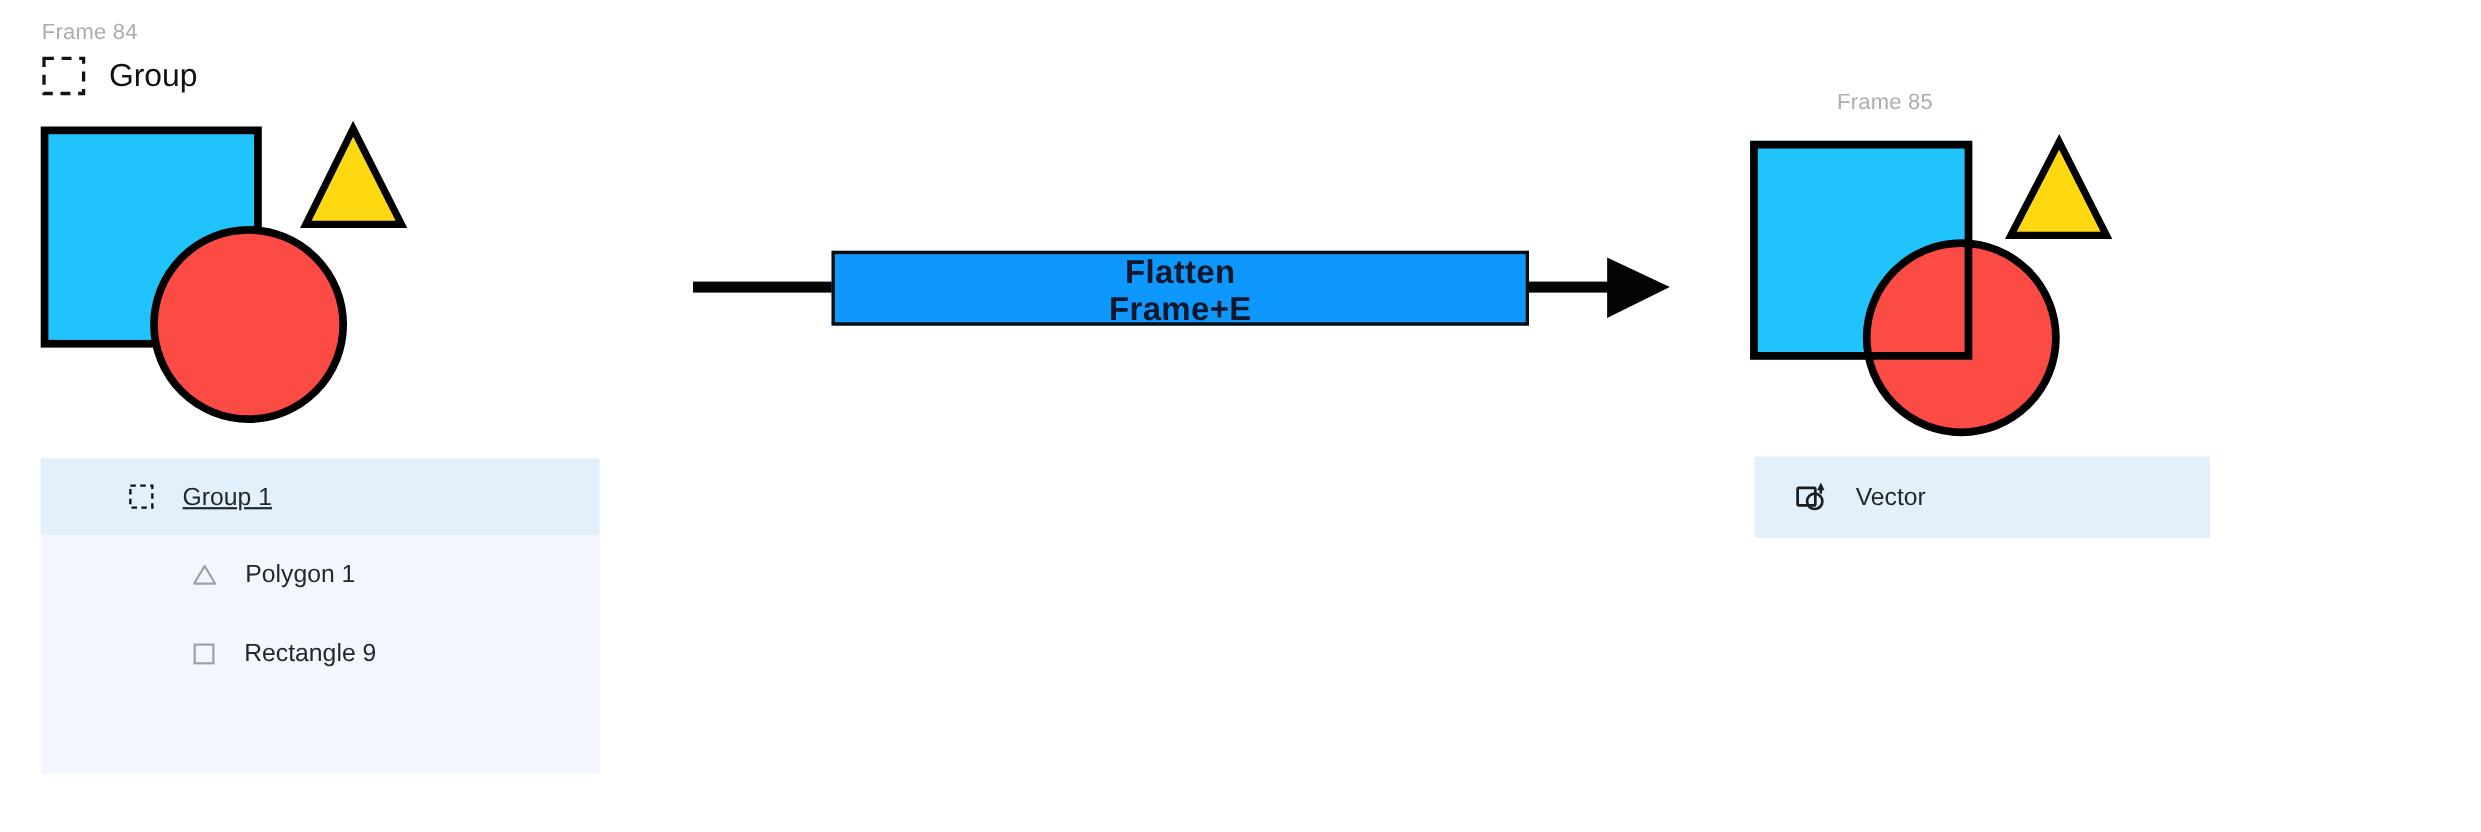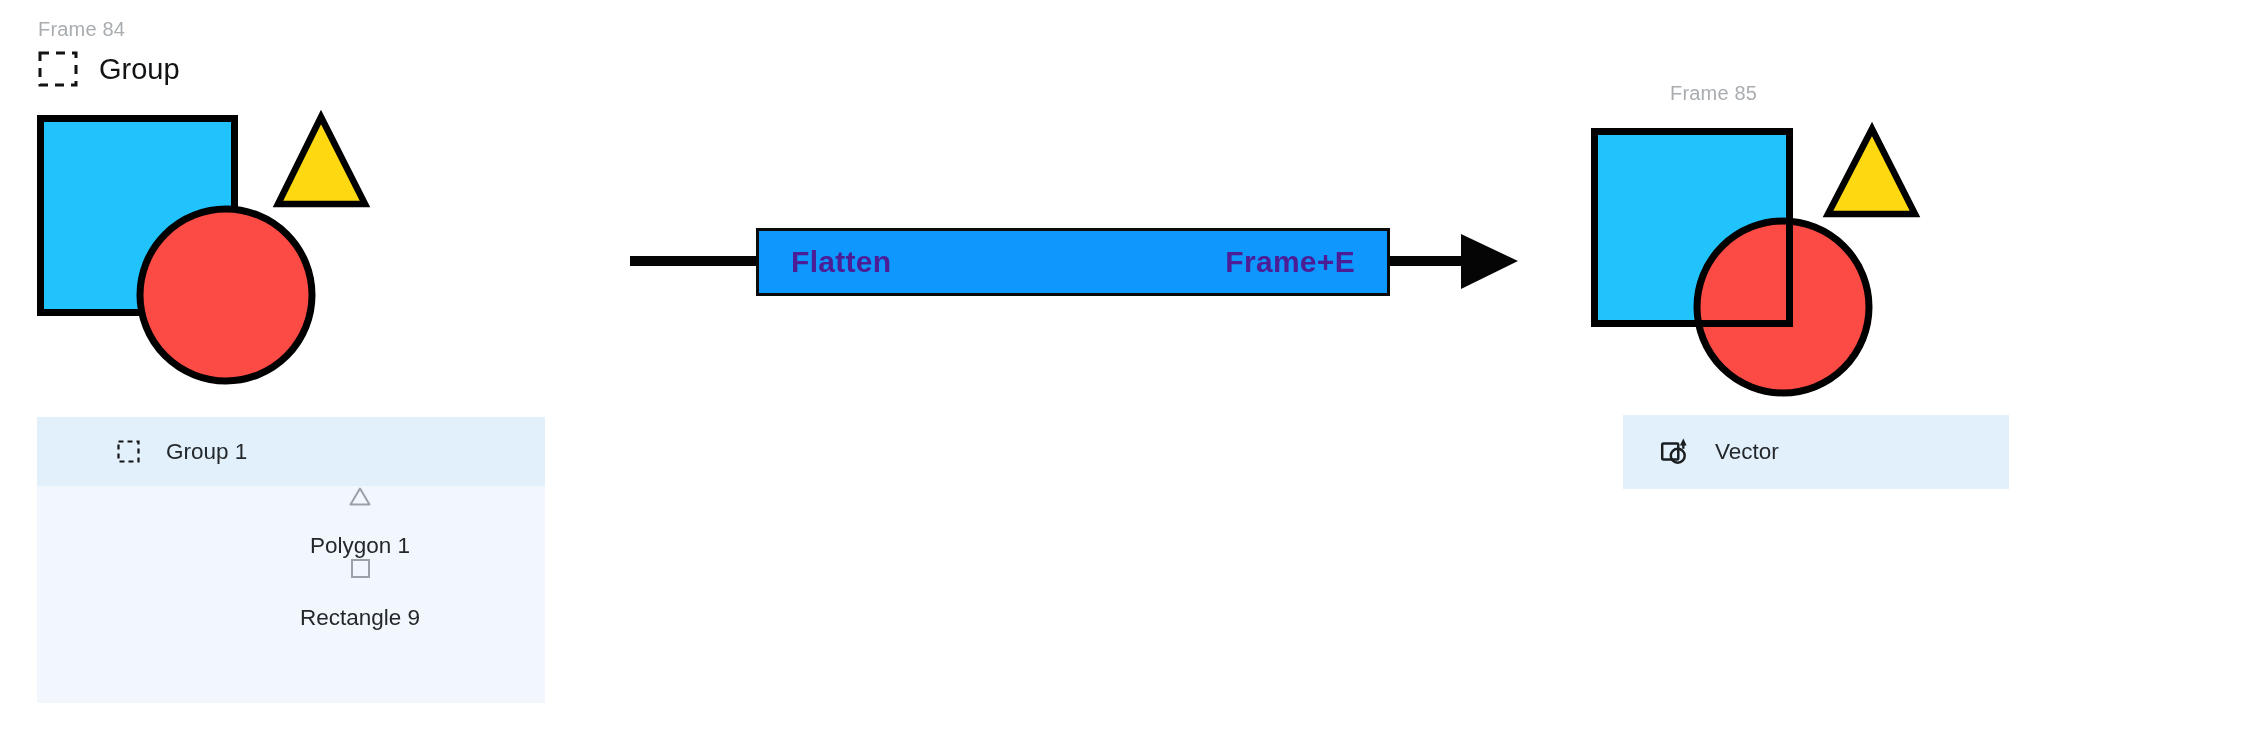--- a/index.html
+++ b/index.html
@@ -33,8 +33,8 @@
   .arrow-svg{position:absolute;left:625px;top:228px;}
   .menu-item{position:absolute;left:756px;top:228px;width:634px;height:68px;
     background:var(--menu-blue);border:3px solid #0a0a0a;display:flex;align-items:center;
-    justify-content:space-between;padding:0 32px;color:#4c1d95;font-size:30px;font-weight:600;
-    letter-spacing:.3px;cursor:default;}
+    justify-content:space-between;padding:0 32px;color:#0f172a;font-size:30px;font-weight:600;
+    letter-spacing:.3px;cursor:default;flex-direction:column;}
 
   .vector-row{position:absolute;left:1595px;top:415px;width:633px;height:74px;
     background:var(--row-selected-bg);display:flex;align-items:center;

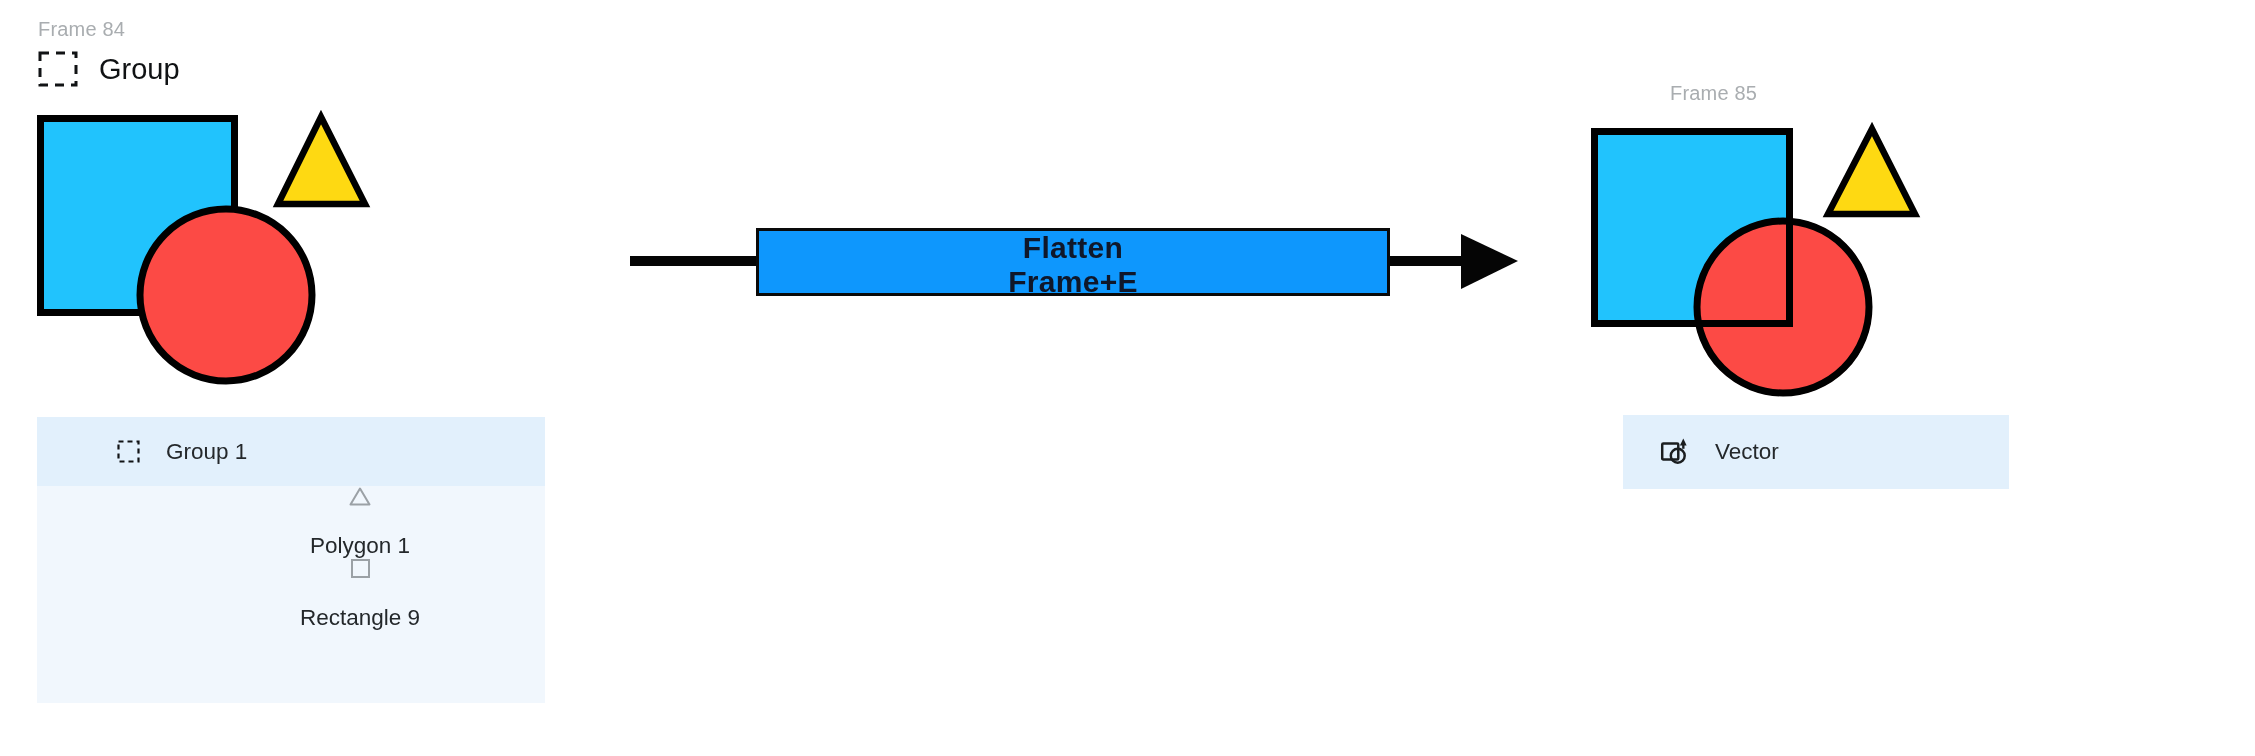--- a/index.html
+++ b/index.html
@@ -27,7 +27,7 @@
   .layers-panel{position:absolute;left:37px;top:417px;width:508px;height:286px;background:var(--row-child-bg);}
   .layer-row{display:flex;align-items:center;font-size:22.5px;color:var(--text-dark);}
   .layer-row .row-label{white-space:nowrap;}
-  .layers-panel .row-selected{height:69px;background:var(--row-selected-bg);padding-left:80px;gap:26px;}
+  .layers-panel .row-selected{height:69px;background:var(--row-selected-bg);padding-left:80px;gap:26px;text-decoration:underline;}
   .layers-panel .row-child{height:72px;padding-left:138px;gap:26px;flex-direction:column;}
 
   .arrow-svg{position:absolute;left:625px;top:228px;}

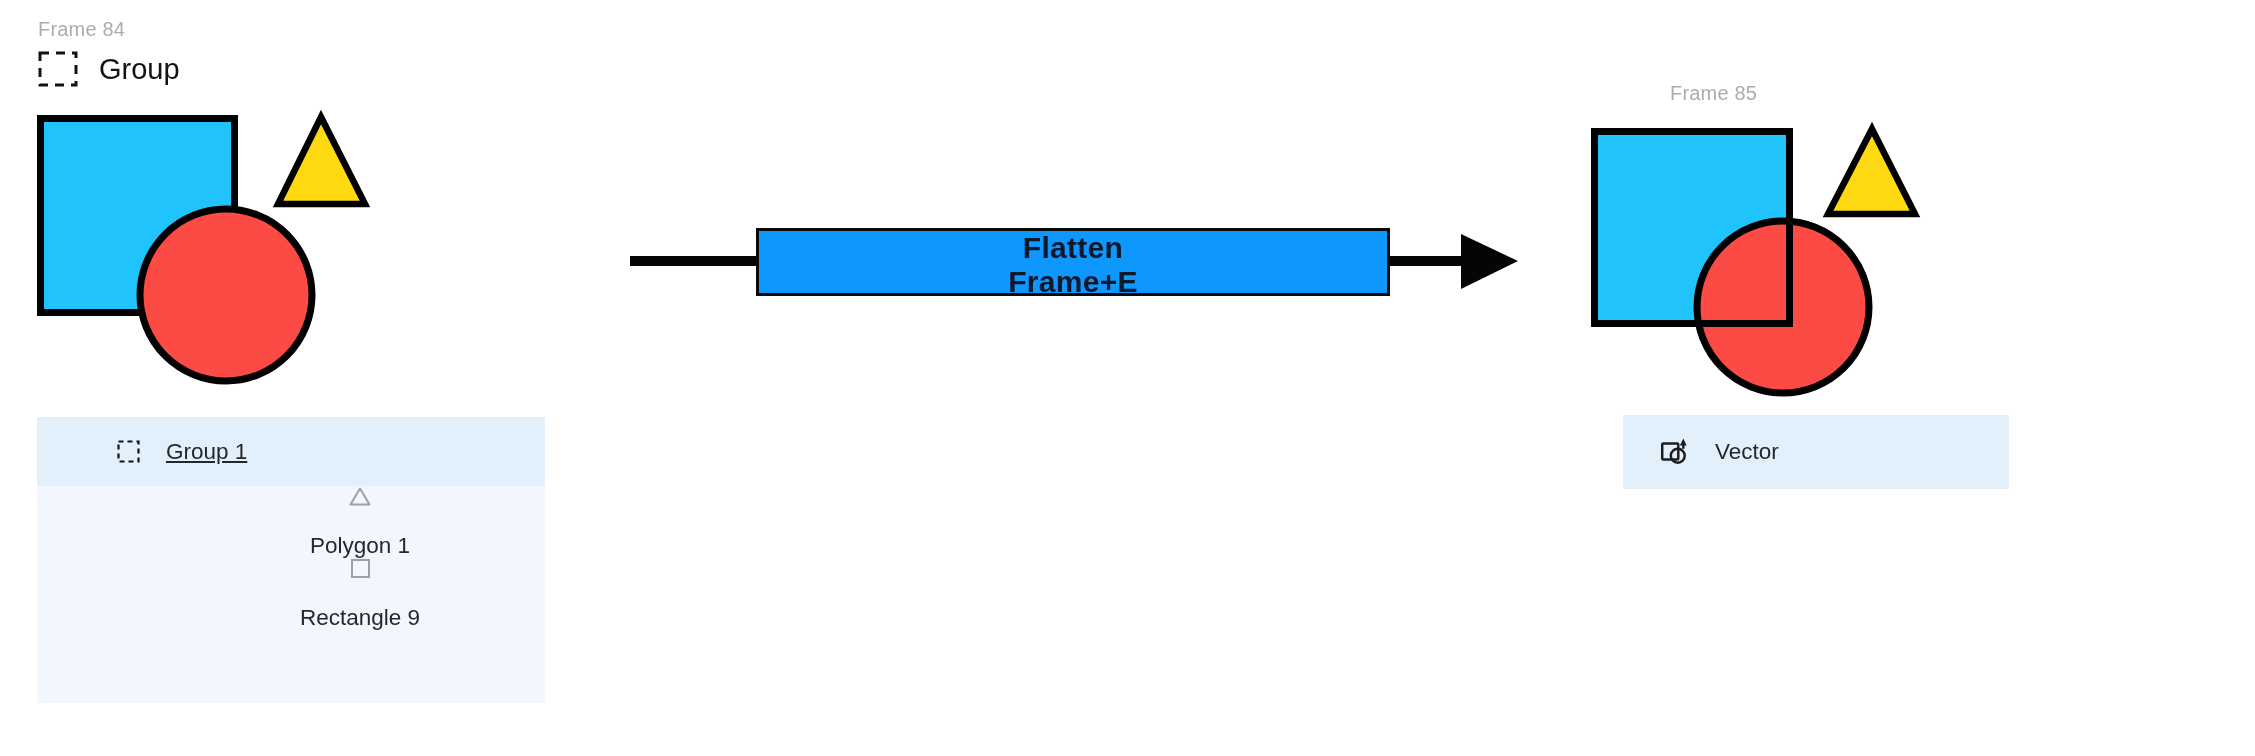--- a/index.html
+++ b/index.html
@@ -38,7 +38,7 @@
 
   .vector-row{position:absolute;left:1595px;top:415px;width:633px;height:74px;
     background:var(--row-selected-bg);display:flex;align-items:center;
-    padding:0 14px 0 36px;gap:26px;font-size:22.5px;color:var(--text-dark);margin-left:28px;}
+    padding:0 14px 0 36px;gap:26px;font-size:22.5px;color:var(--text-dark);}
   .vector-row .spacer{flex:1;}
   .vector-row .right-icons{display:flex;align-items:center;gap:16px;}
 

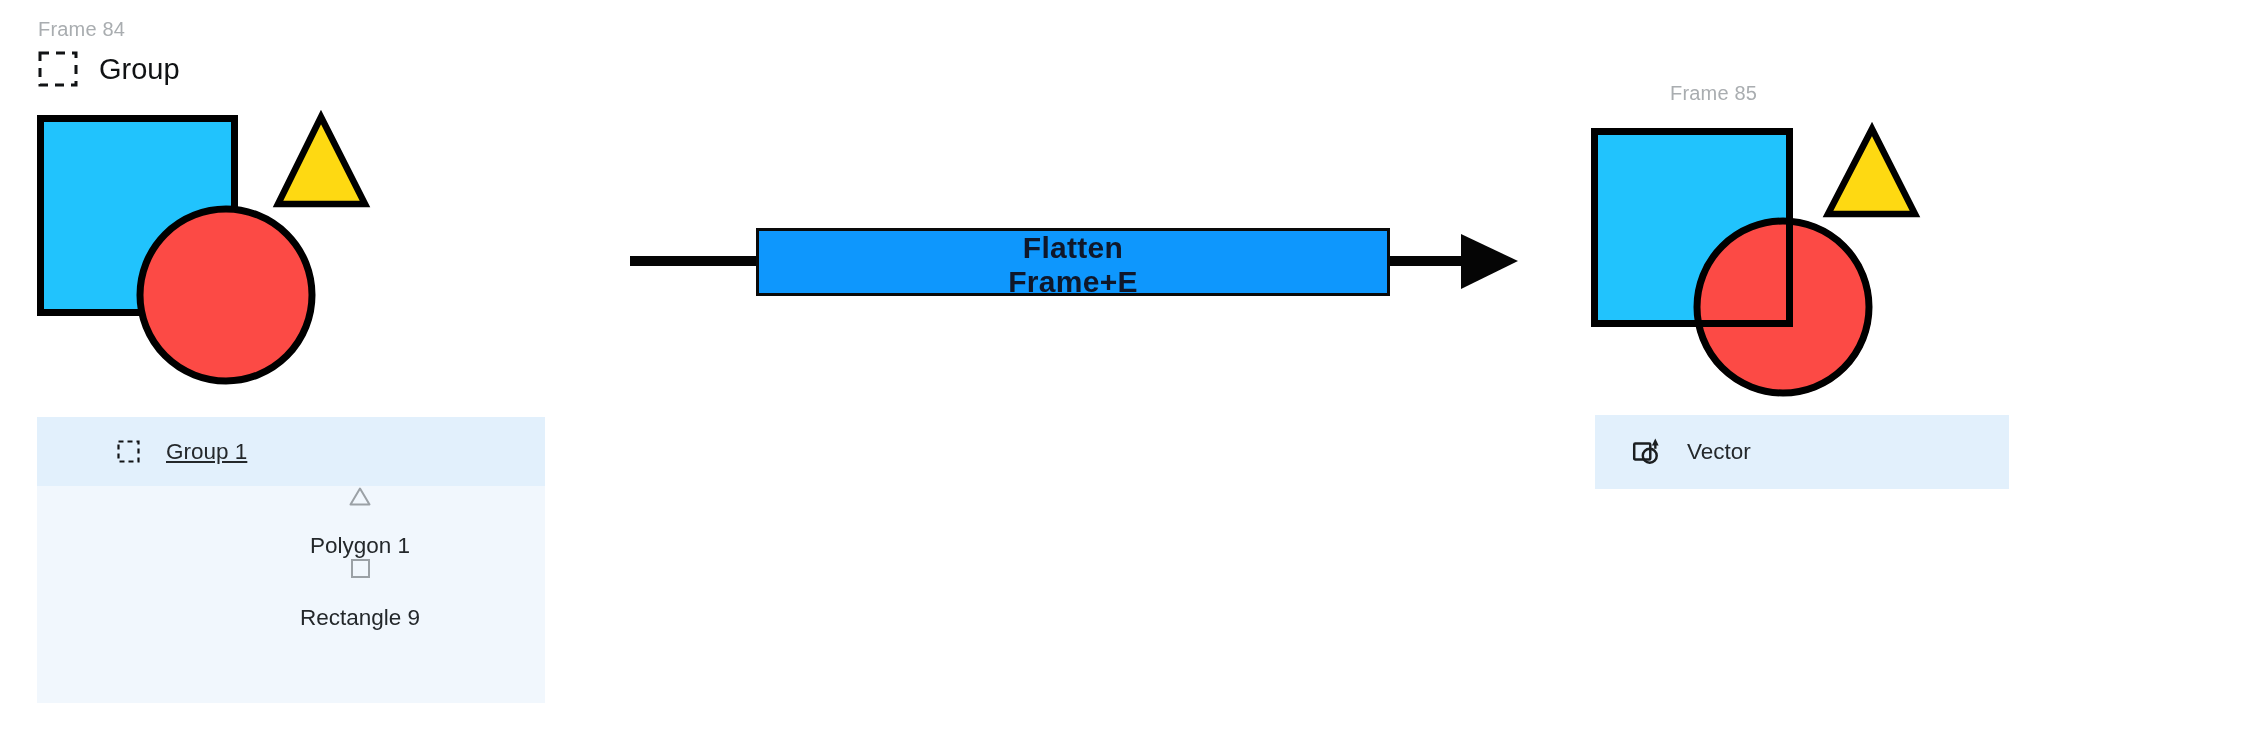--- a/index.html
+++ b/index.html
@@ -28,7 +28,7 @@
   .layer-row{display:flex;align-items:center;font-size:22.5px;color:var(--text-dark);}
   .layer-row .row-label{white-space:nowrap;}
   .layers-panel .row-selected{height:69px;background:var(--row-selected-bg);padding-left:80px;gap:26px;text-decoration:underline;}
-  .layers-panel .row-child{height:72px;padding-left:138px;gap:26px;flex-direction:column;}
+  .layers-panel .row-child{height:72px;padding-left:138px;gap:26px;}
 
   .arrow-svg{position:absolute;left:625px;top:228px;}
   .menu-item{position:absolute;left:756px;top:228px;width:634px;height:68px;

